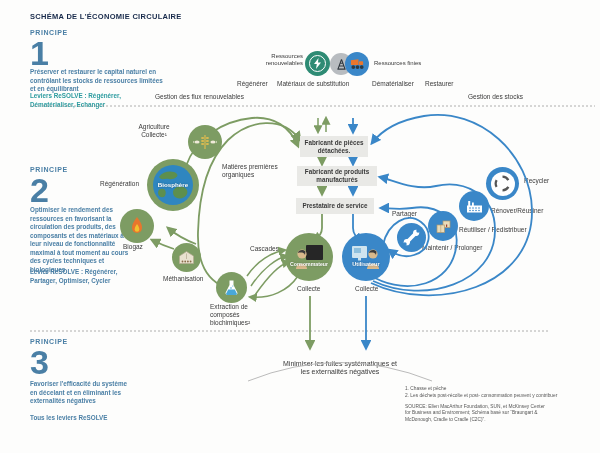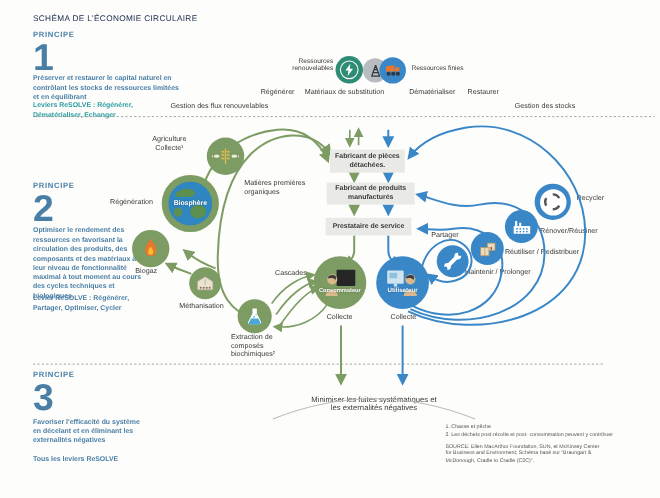--- a/index.html
+++ b/index.html
@@ -68,7 +68,7 @@
     </g>
   </svg>
 
-  <div class="lbl" style="left:30px;top:12px;font-size:7.5px;font-weight:normal;color:#17294a;letter-spacing:0.3px;">SCHÉMA DE L'ÉCONOMIE CIRCULAIRE</div>
+  <div class="lbl" style="left:30px;top:12px;font-size:7.5px;font-weight:bold;color:#17294a;letter-spacing:0.3px;">SCHÉMA DE L'ÉCONOMIE CIRCULAIRE</div>
 
   <div class="kicker" style="left:30px;top:29px;">PRINCIPE</div>
   <div class="bignum" style="left:30px;top:36px;">1</div>

